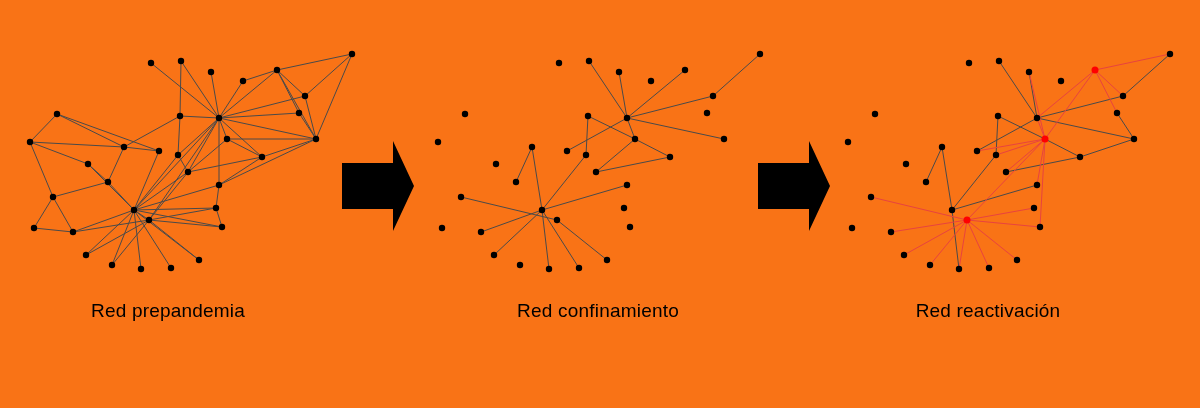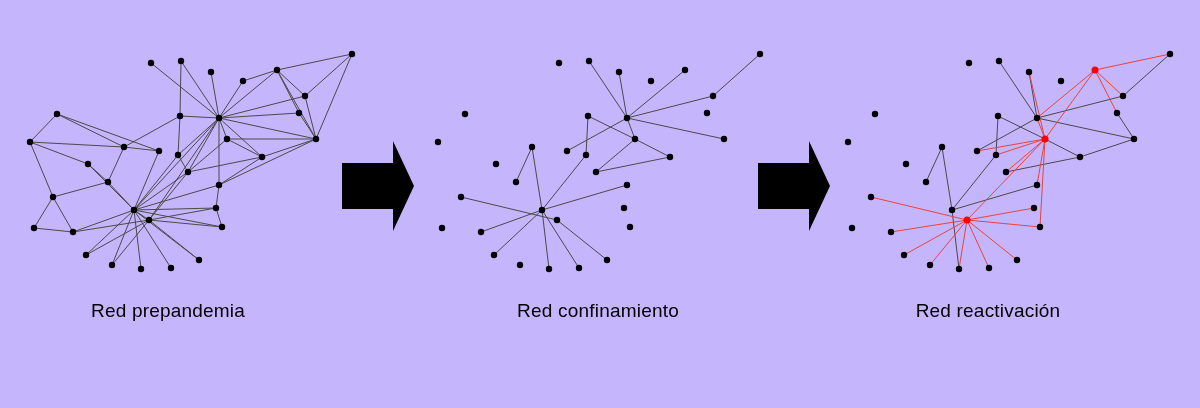--- a/index.html
+++ b/index.html
@@ -6,7 +6,7 @@
   #figure{
     position:relative;
     width:1200px;height:408px;
-    background:#c4b5fd;
+    background:#f97316;
     font-family:"Liberation Sans", sans-serif;
     overflow:hidden;
   }

